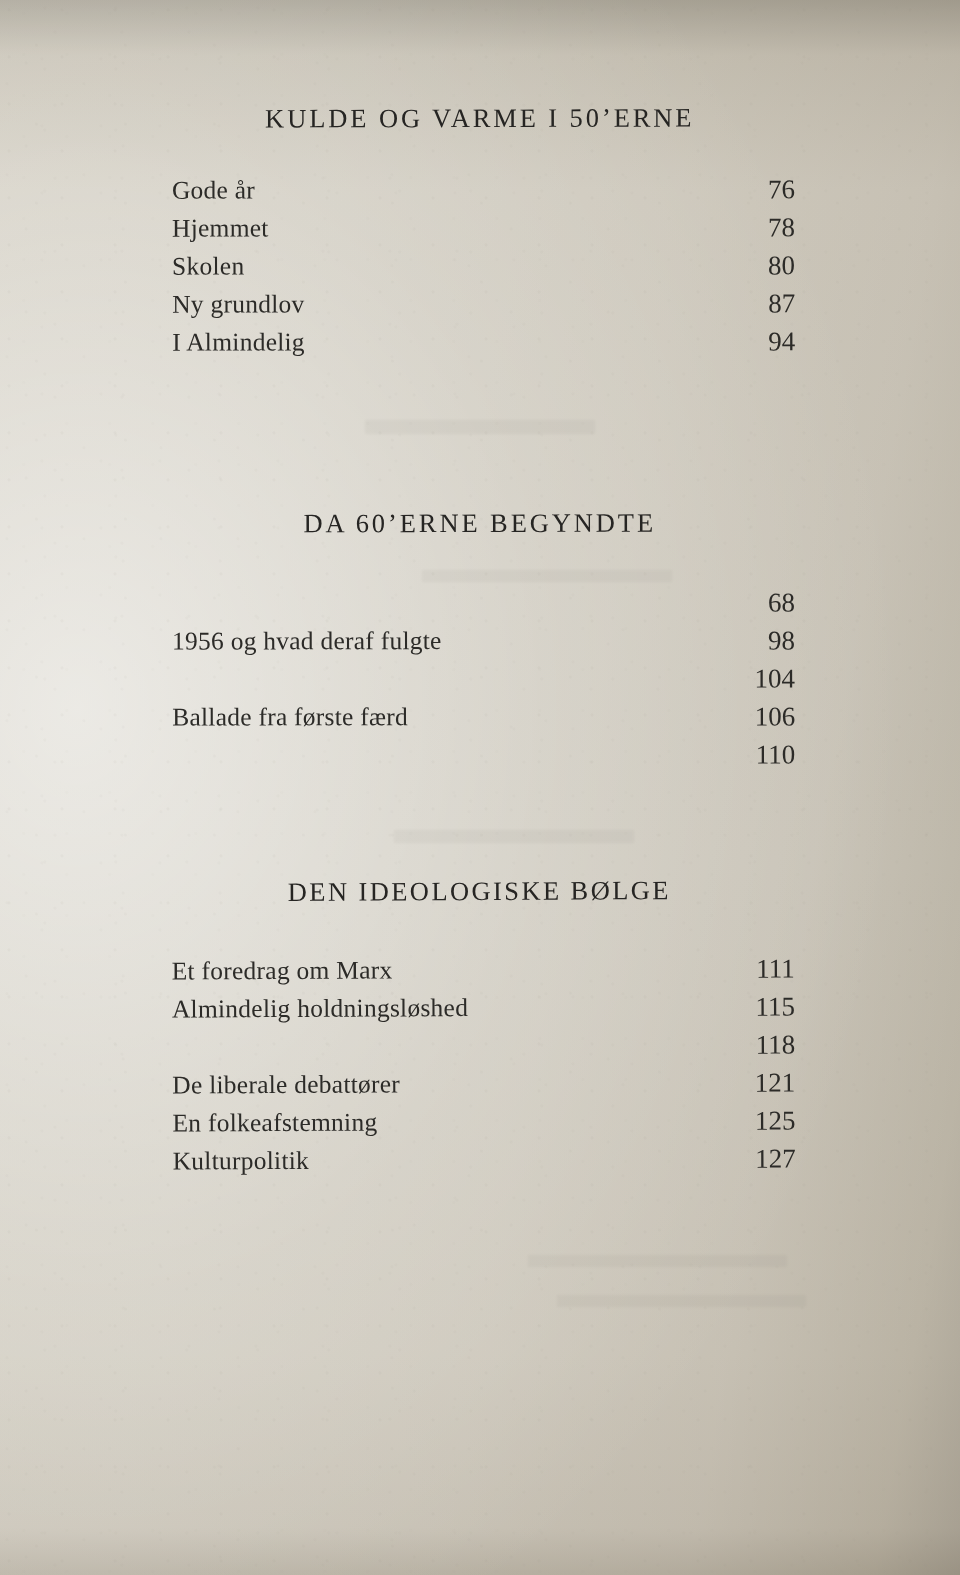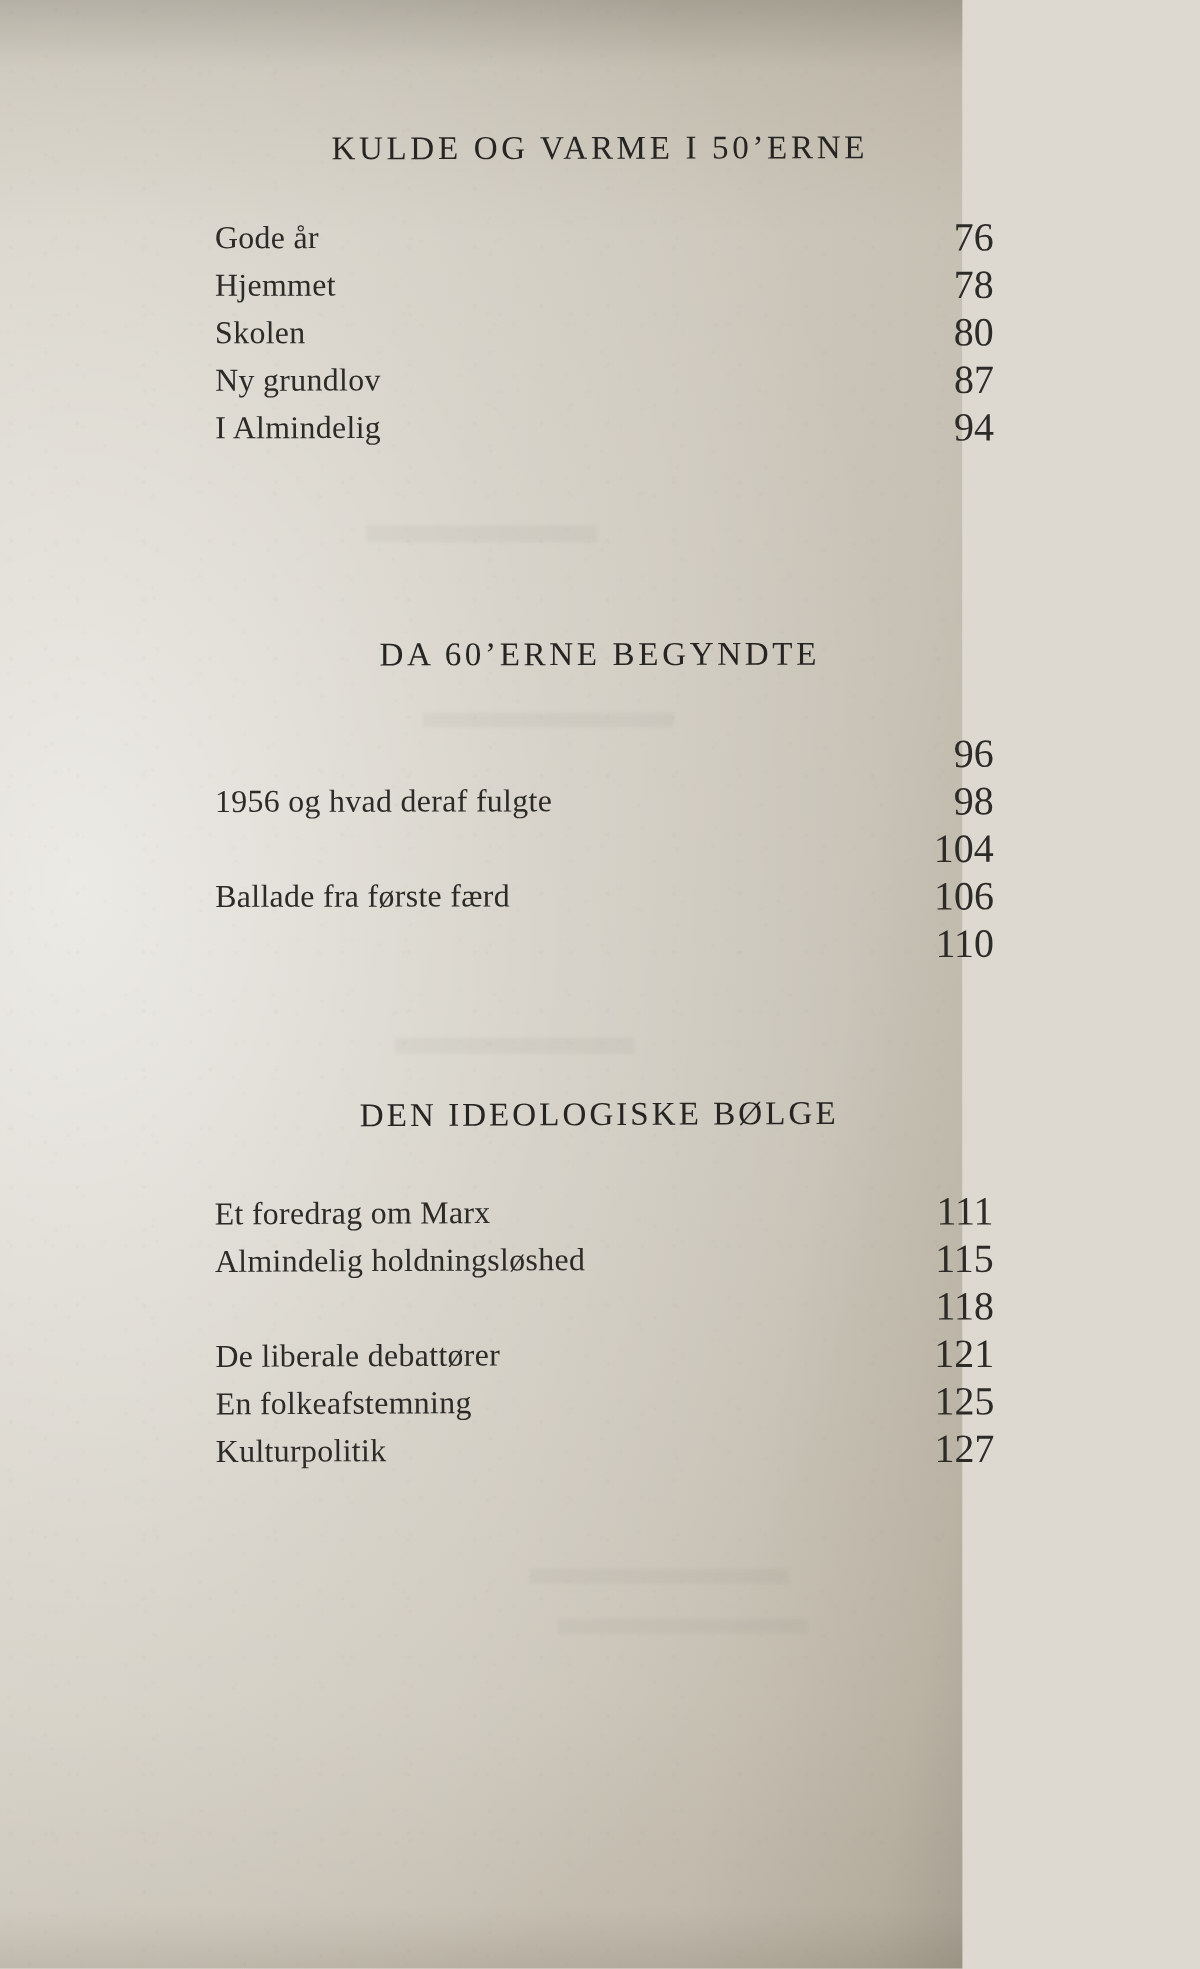--- a/index.html
+++ b/index.html
@@ -16,7 +16,7 @@
 
   .page {
     position: relative;
-    width: 770px;
+    width: 960px;
     height: 1575px;
     background:
       radial-gradient(ellipse 120% 90% at 8% 45%, rgba(255,255,255,0.55) 0%, rgba(255,255,255,0.16) 42%, rgba(255,255,255,0) 72%),

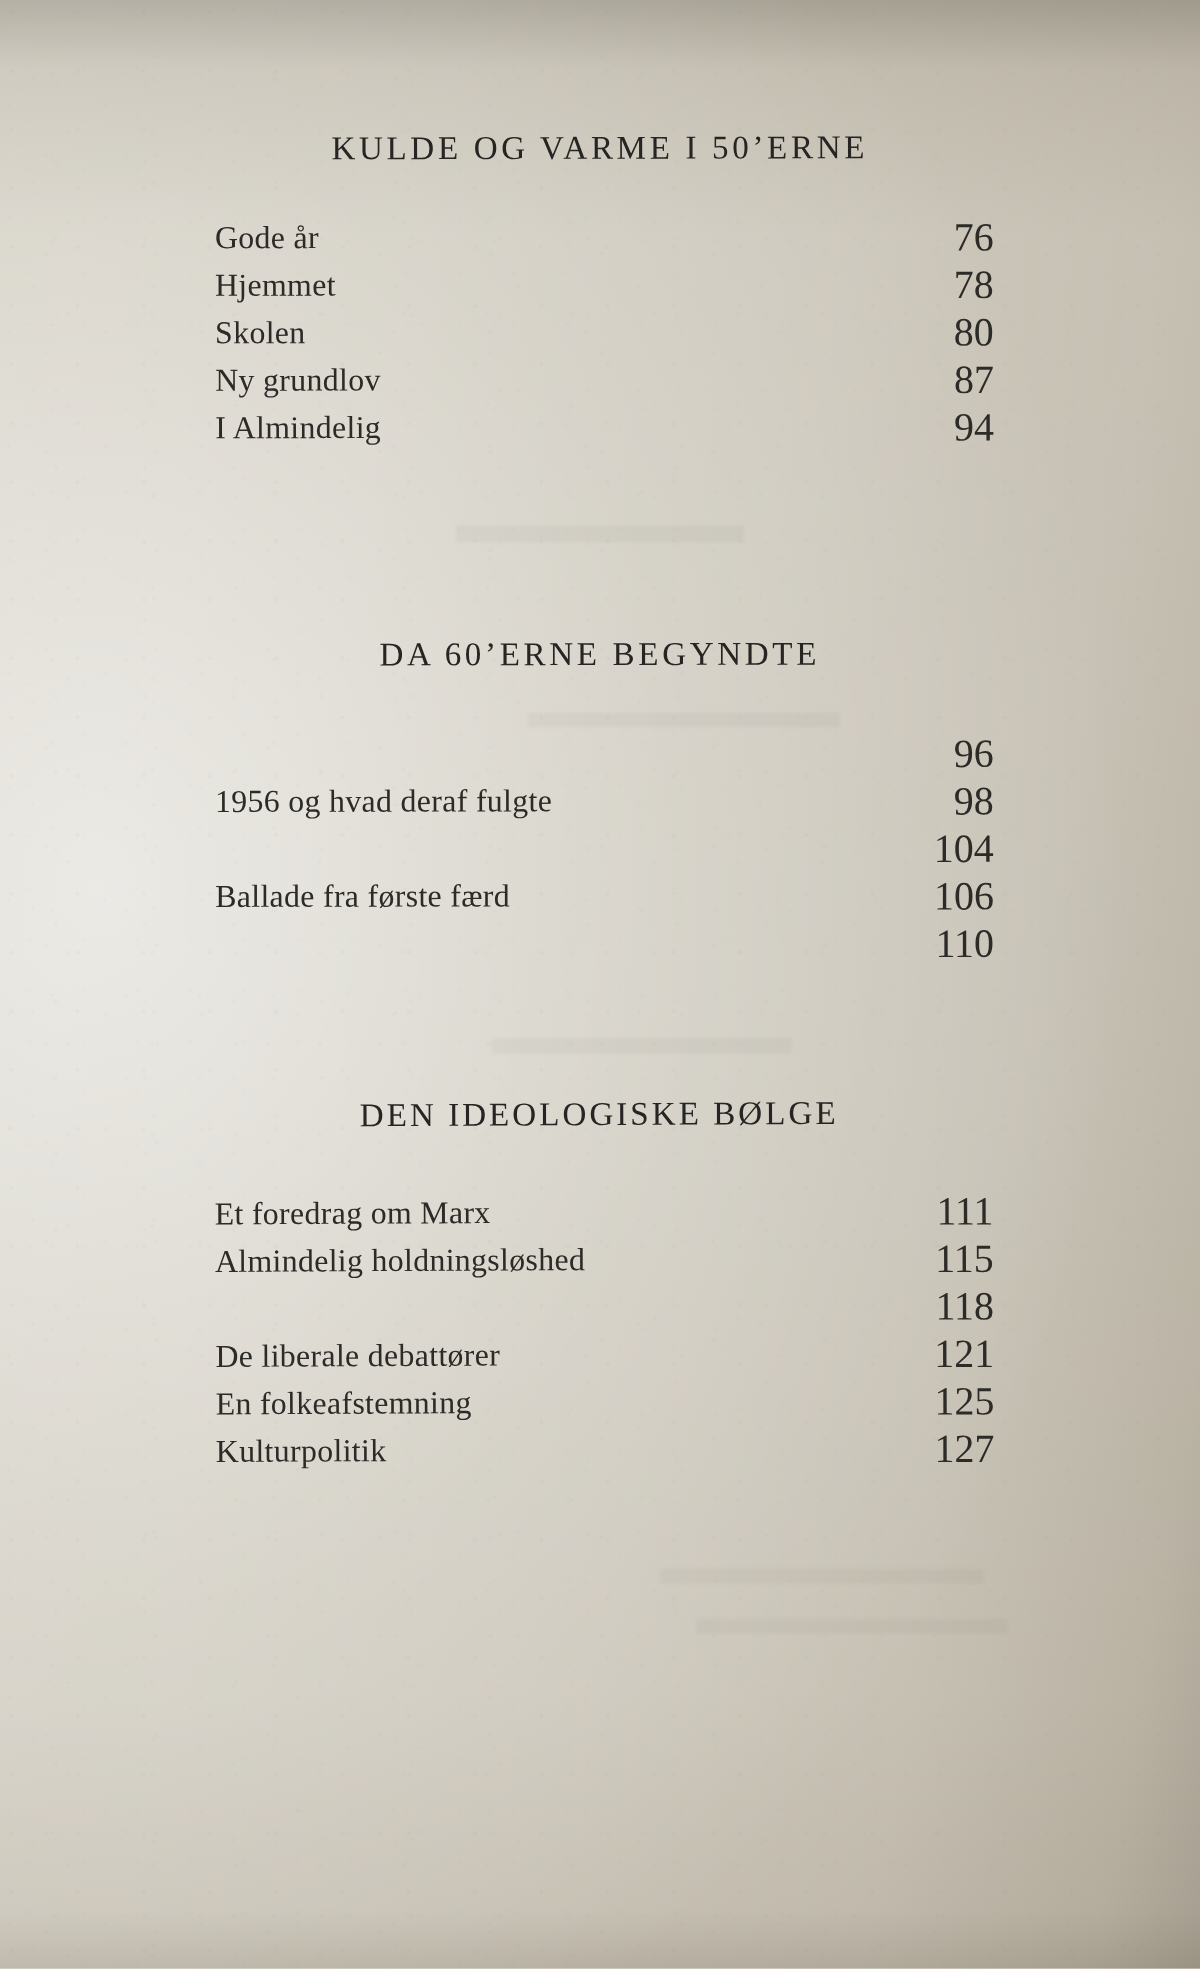--- a/index.html
+++ b/index.html
@@ -96,7 +96,7 @@
     width: 135px;
     top: 0;
     text-align: right;
-    font-size: 32px;
+    font-size: 27px;
     color: #2c2b28;
   }
 

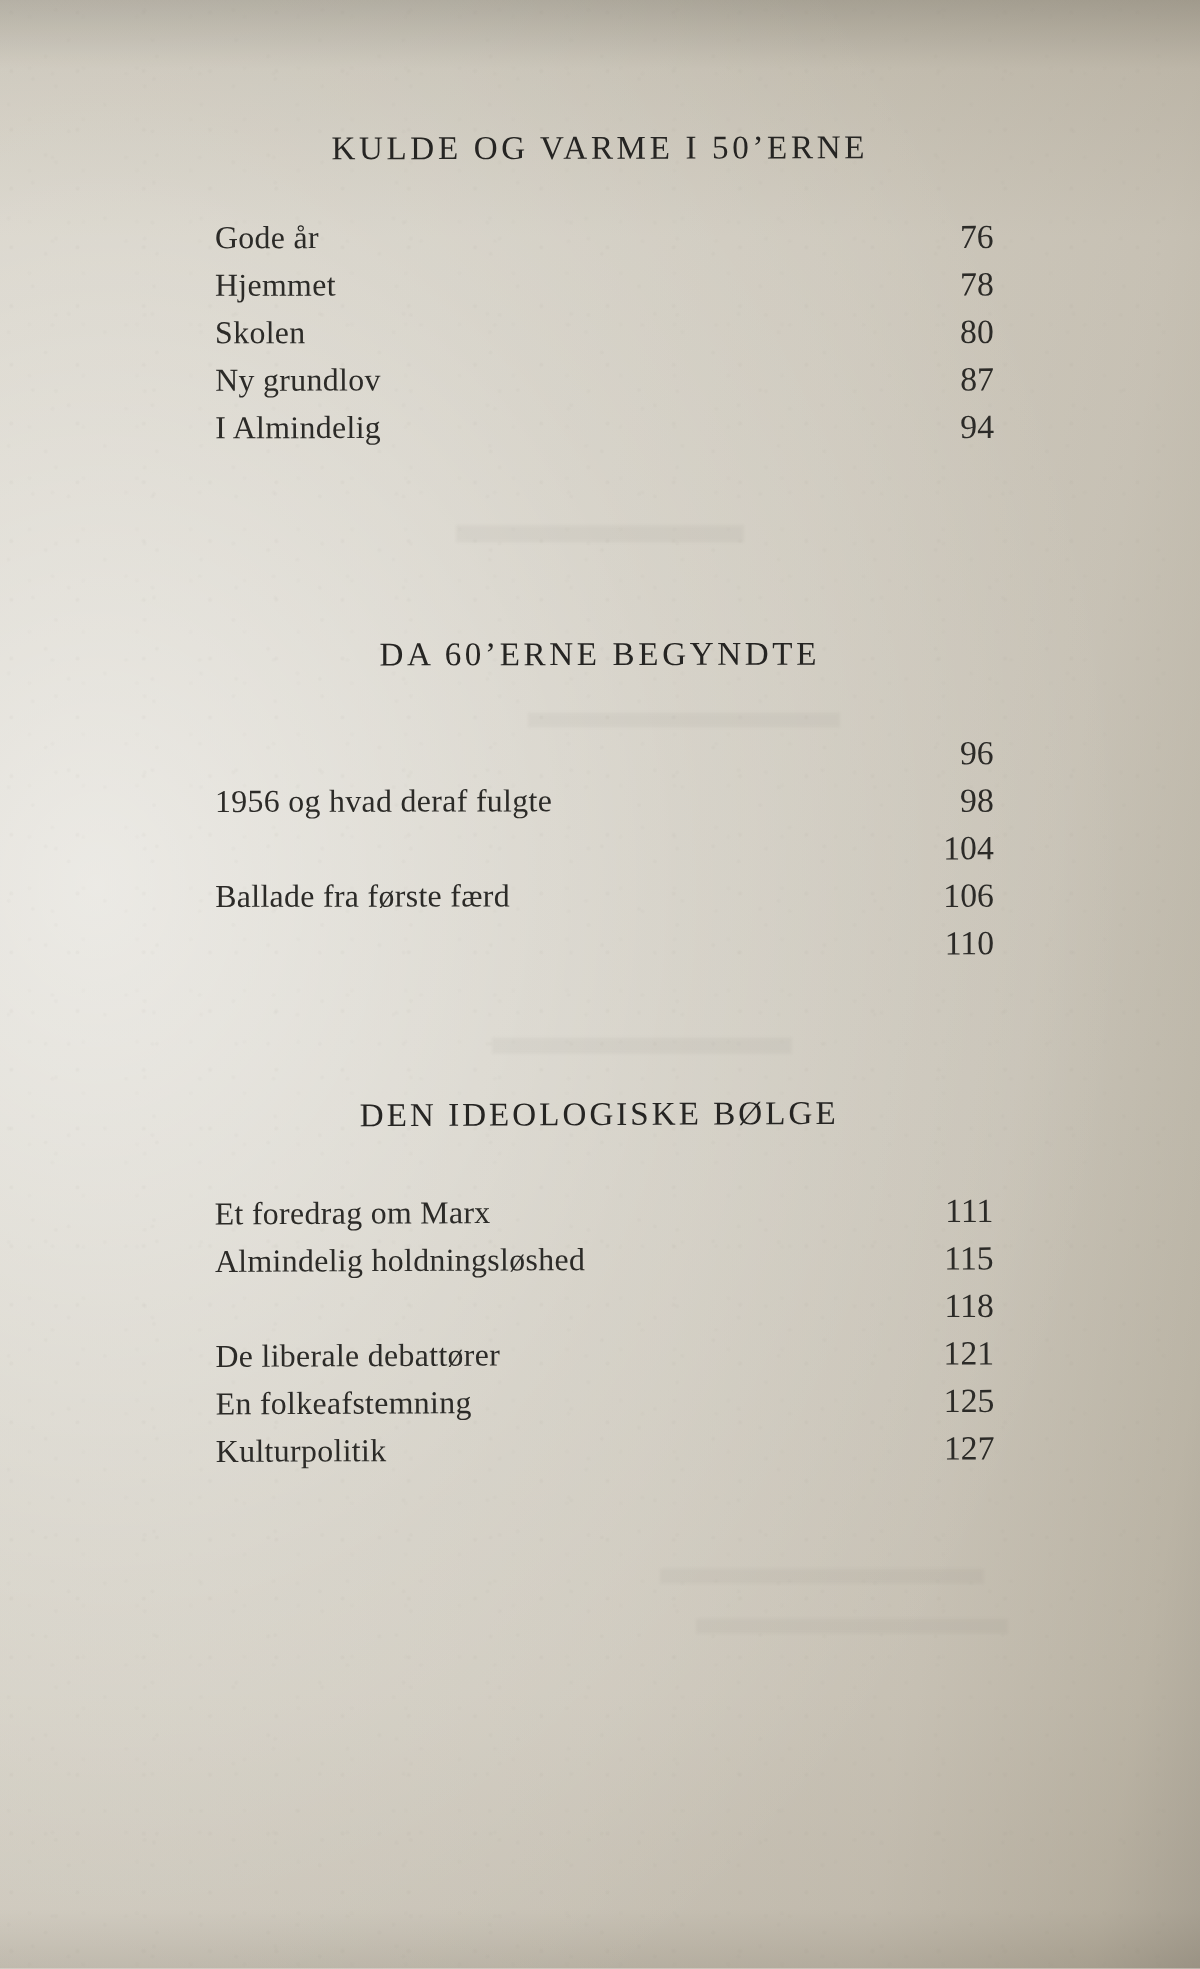--- a/index.html
+++ b/index.html
@@ -144,7 +144,7 @@
       <div class="section-heading">DA 60’ERNE BEGYNDTE</div>
       <div class="entries" style="margin-top:45px;">
         <div class="entry">
-          <span class="pageno">96</span>
+          <span class="pageno">68</span>
         </div>
         <div class="entry">
           <span class="title">1956 og hvad deraf fulgte</span>

